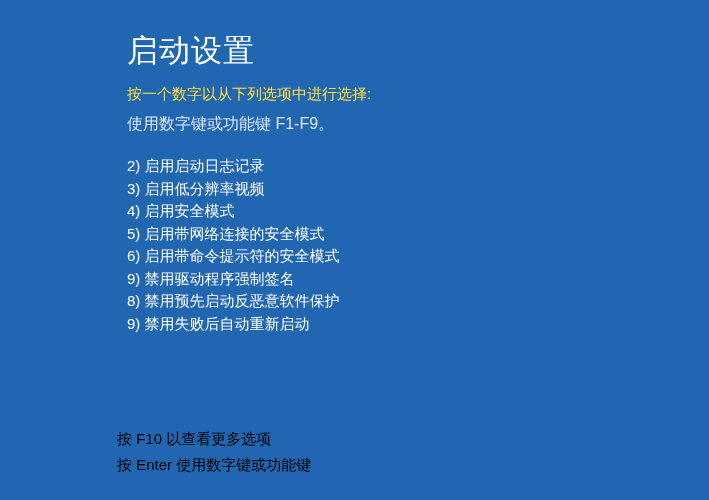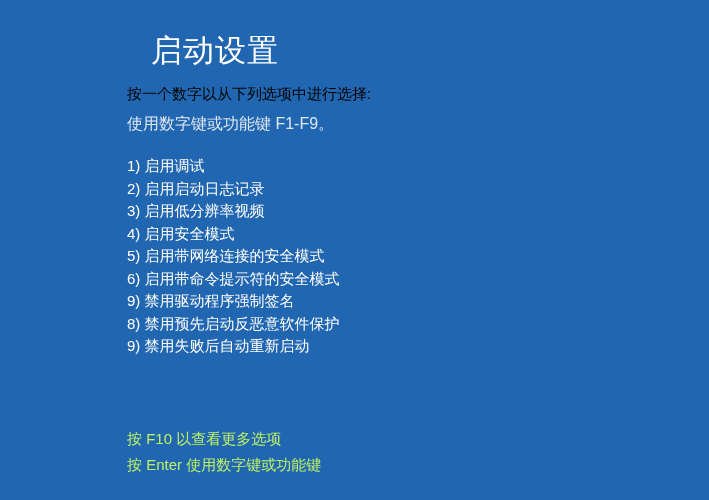--- a/index.html
+++ b/index.html
@@ -30,7 +30,6 @@
     letter-spacing: 1px;
     line-height: 34px;
     color: #ffffff;
-    margin-left: 24px;
   }
   .subtitle {
     position: absolute;

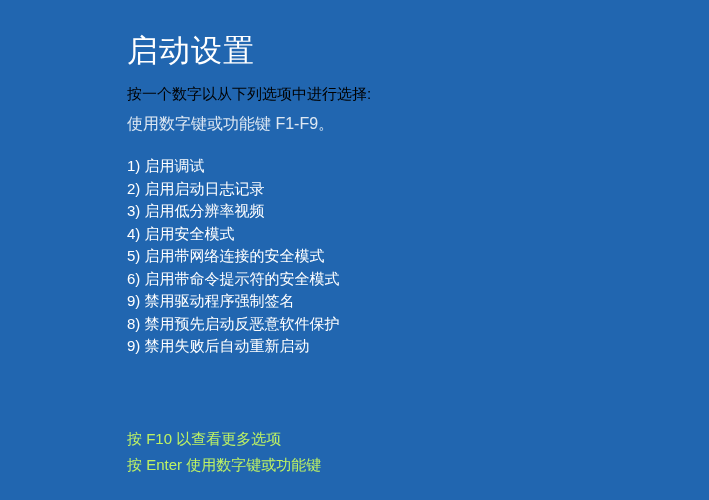--- a/index.html
+++ b/index.html
@@ -38,7 +38,7 @@
     font-size: 15px;
     font-weight: 400;
     line-height: 20px;
-    color: #000000;
+    color: #fde047;
   }
   .hint {
     position: absolute;

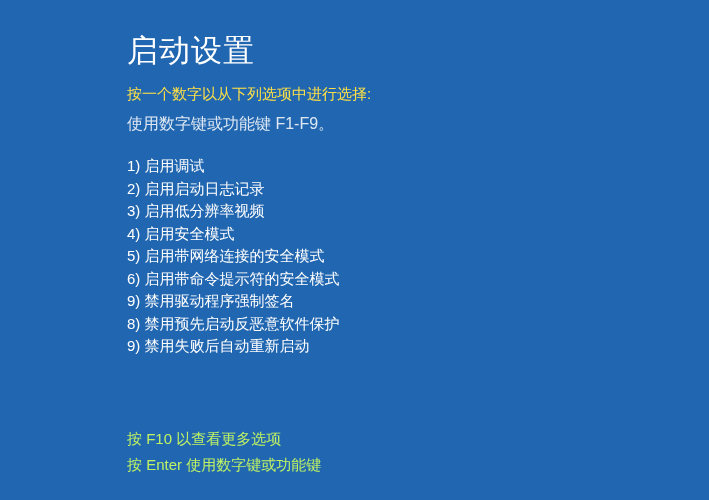--- a/index.html
+++ b/index.html
@@ -86,7 +86,6 @@
   <div class="hint">使用数字键或功能键 F1-F9。</div>
 
   <div class="options">
-    <div class="option">1) 启用调试</div>
     <div class="option">2) 启用启动日志记录</div>
     <div class="option">3) 启用低分辨率视频</div>
     <div class="option">4) 启用安全模式</div>

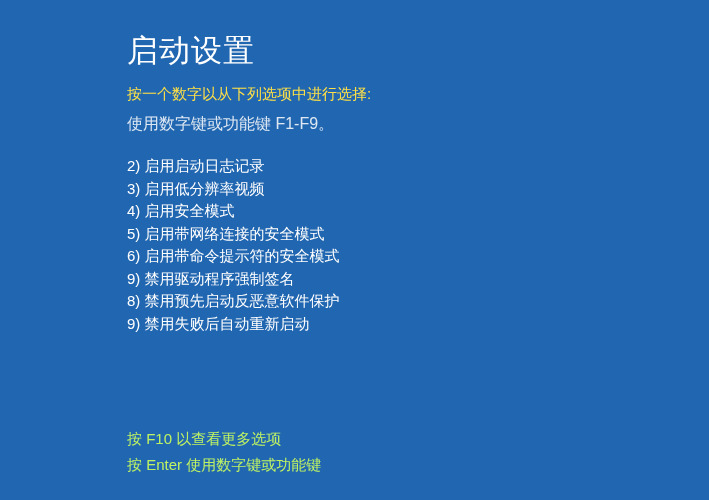--- a/index.html
+++ b/index.html
@@ -63,12 +63,12 @@
   }
   .footer {
     position: absolute;
-    left: 127px;
+    left: 117px;
     top: 426px;
     font-size: 15px;
     font-weight: 400;
     line-height: 26px;
-    color: #bef264;
+    color: #000000;
   }
   .footer-line {
     white-space: nowrap;

